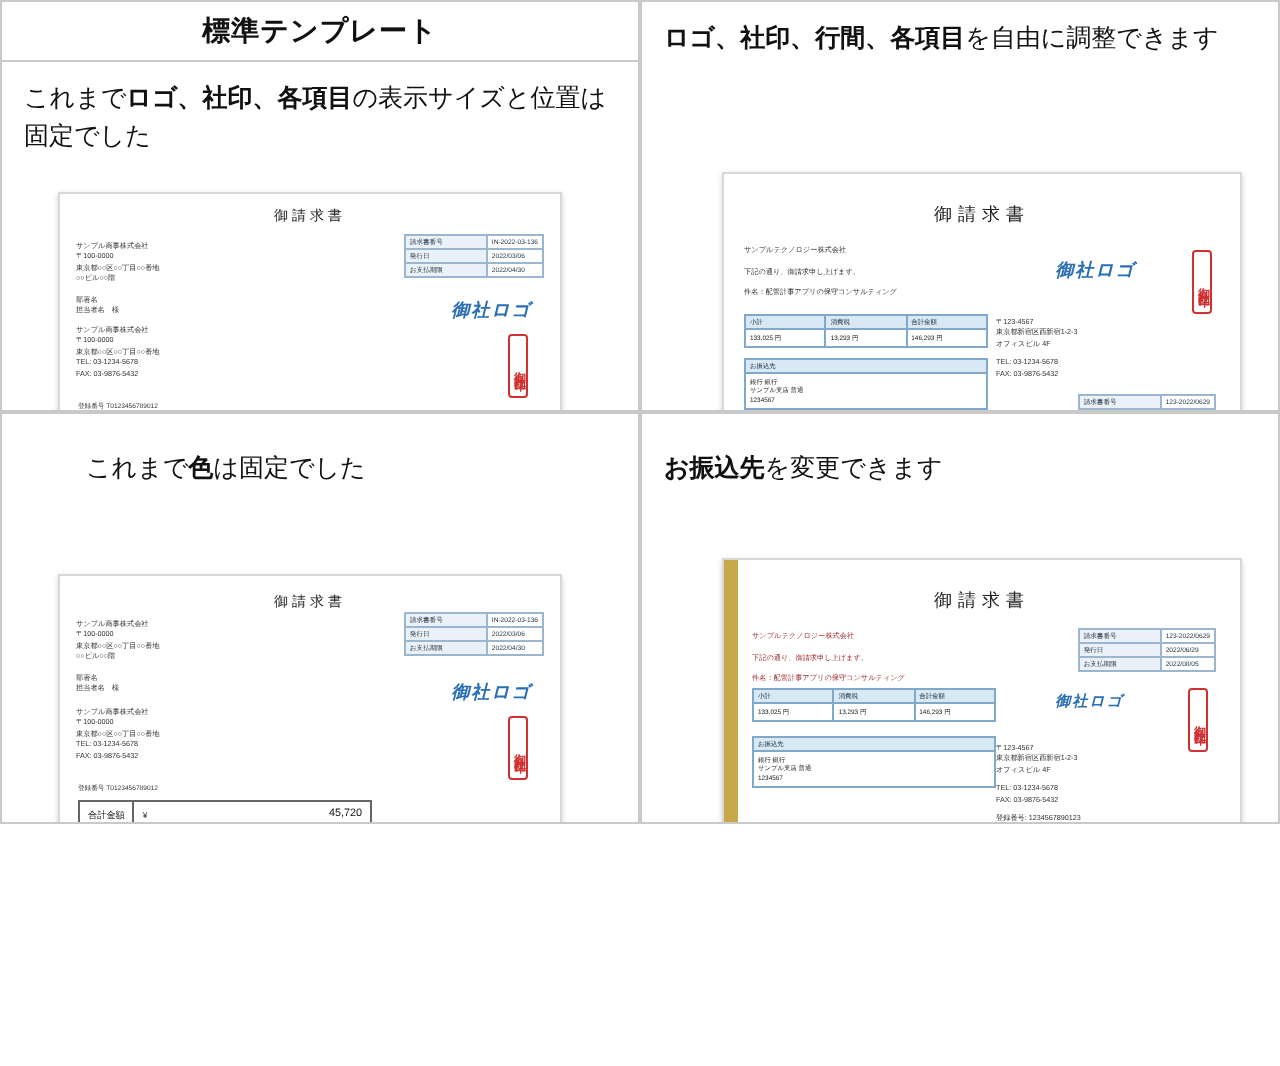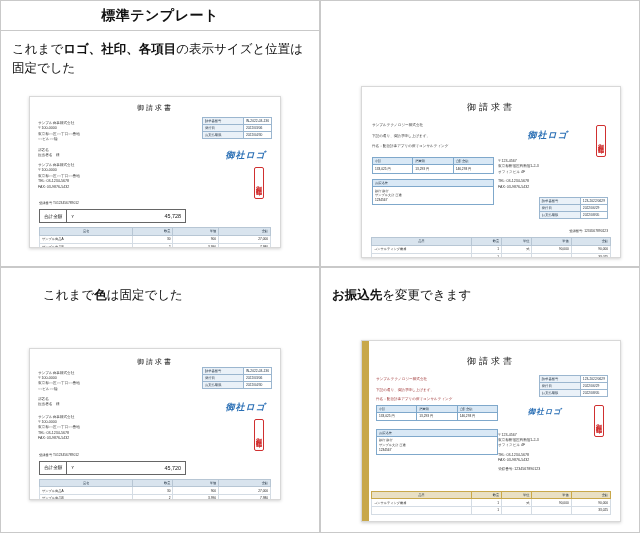--- a/index.html
+++ b/index.html
@@ -11,7 +11,7 @@
     overflow:hidden;
   }
   .grid{
-    width:640px;height:533px;
+    width:640px;height:412px;
     display:grid;
     grid-template-columns:1fr 1fr;
     grid-template-rows:1fr 1fr;

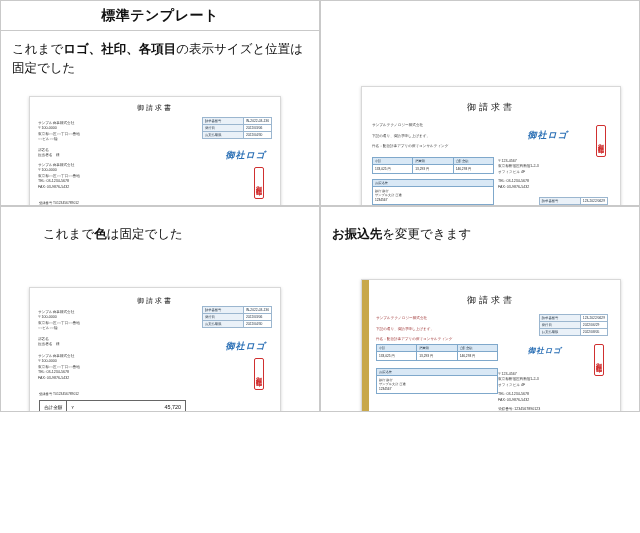--- a/index.html
+++ b/index.html
@@ -159,6 +159,9 @@
   </div>
 
   <div class="cell">
+    <div class="cap">
+      <b>ロゴ、社印、行間、各項目</b>を自由に調整できます
+    </div>
 
     <div class="sheet" style="left:40px;top:85px;width:258px;height:170px;">
       <div class="ttl big" style="margin-top:14px;">御請求書</div>

